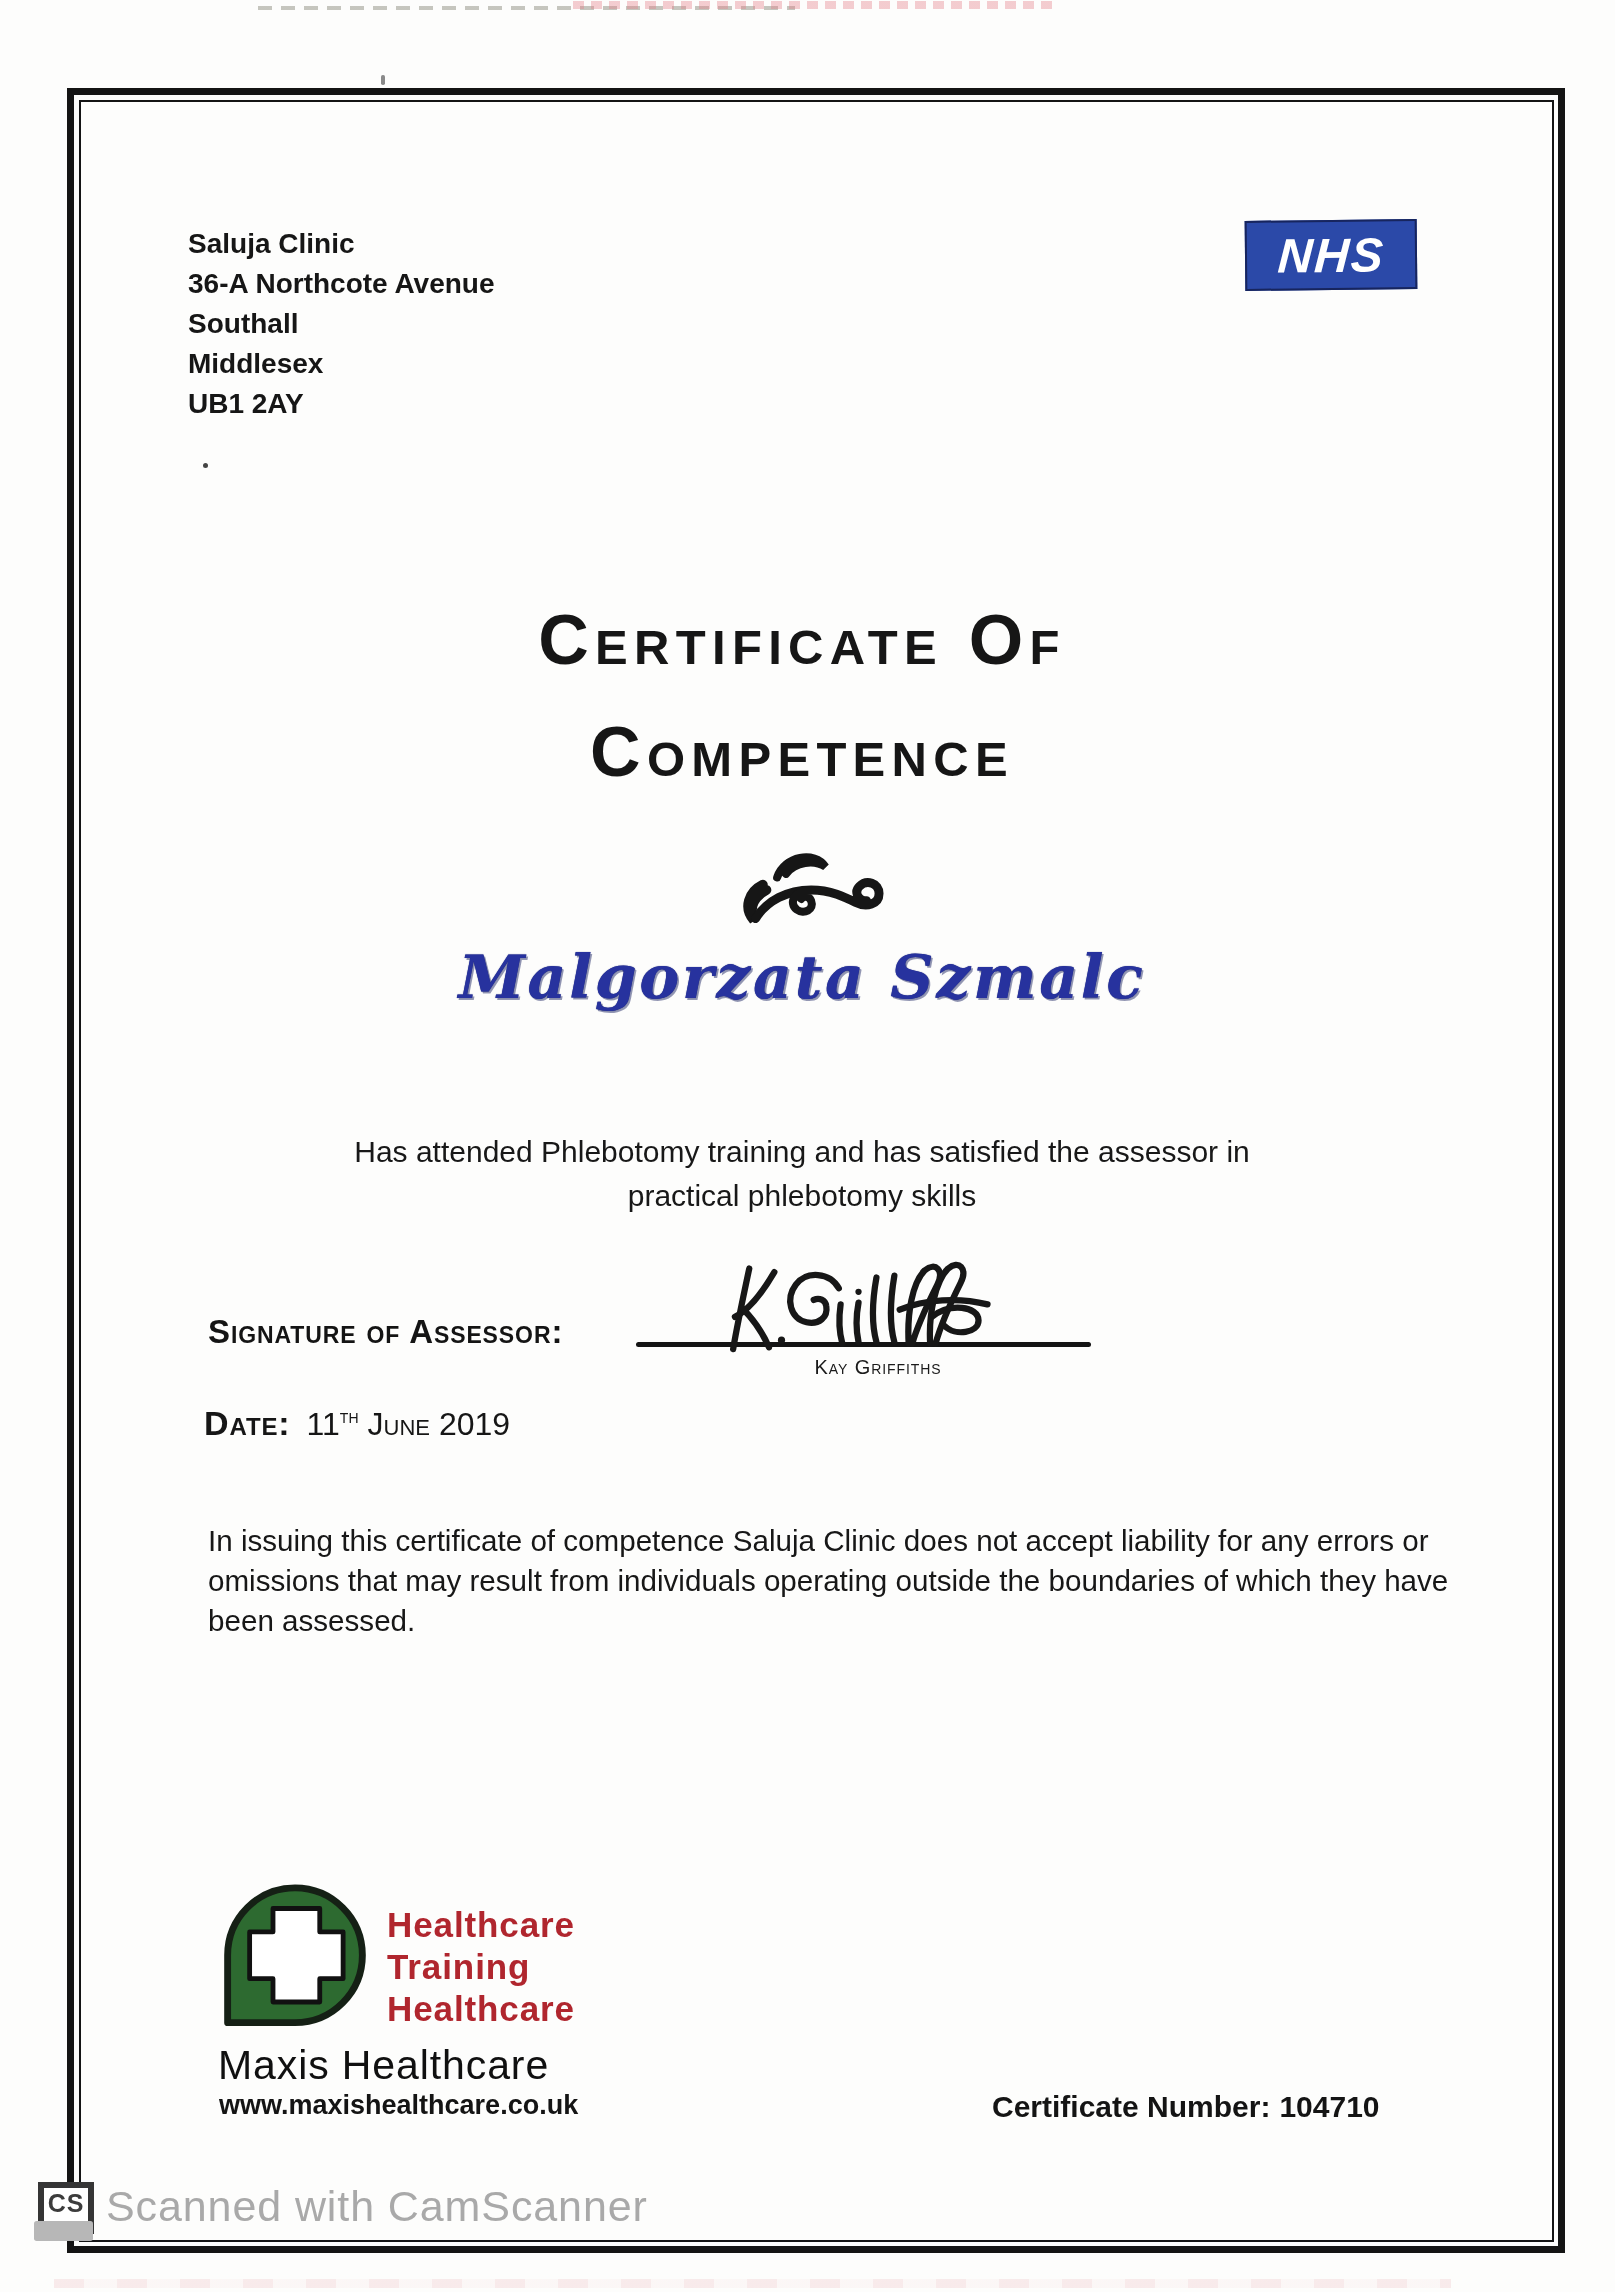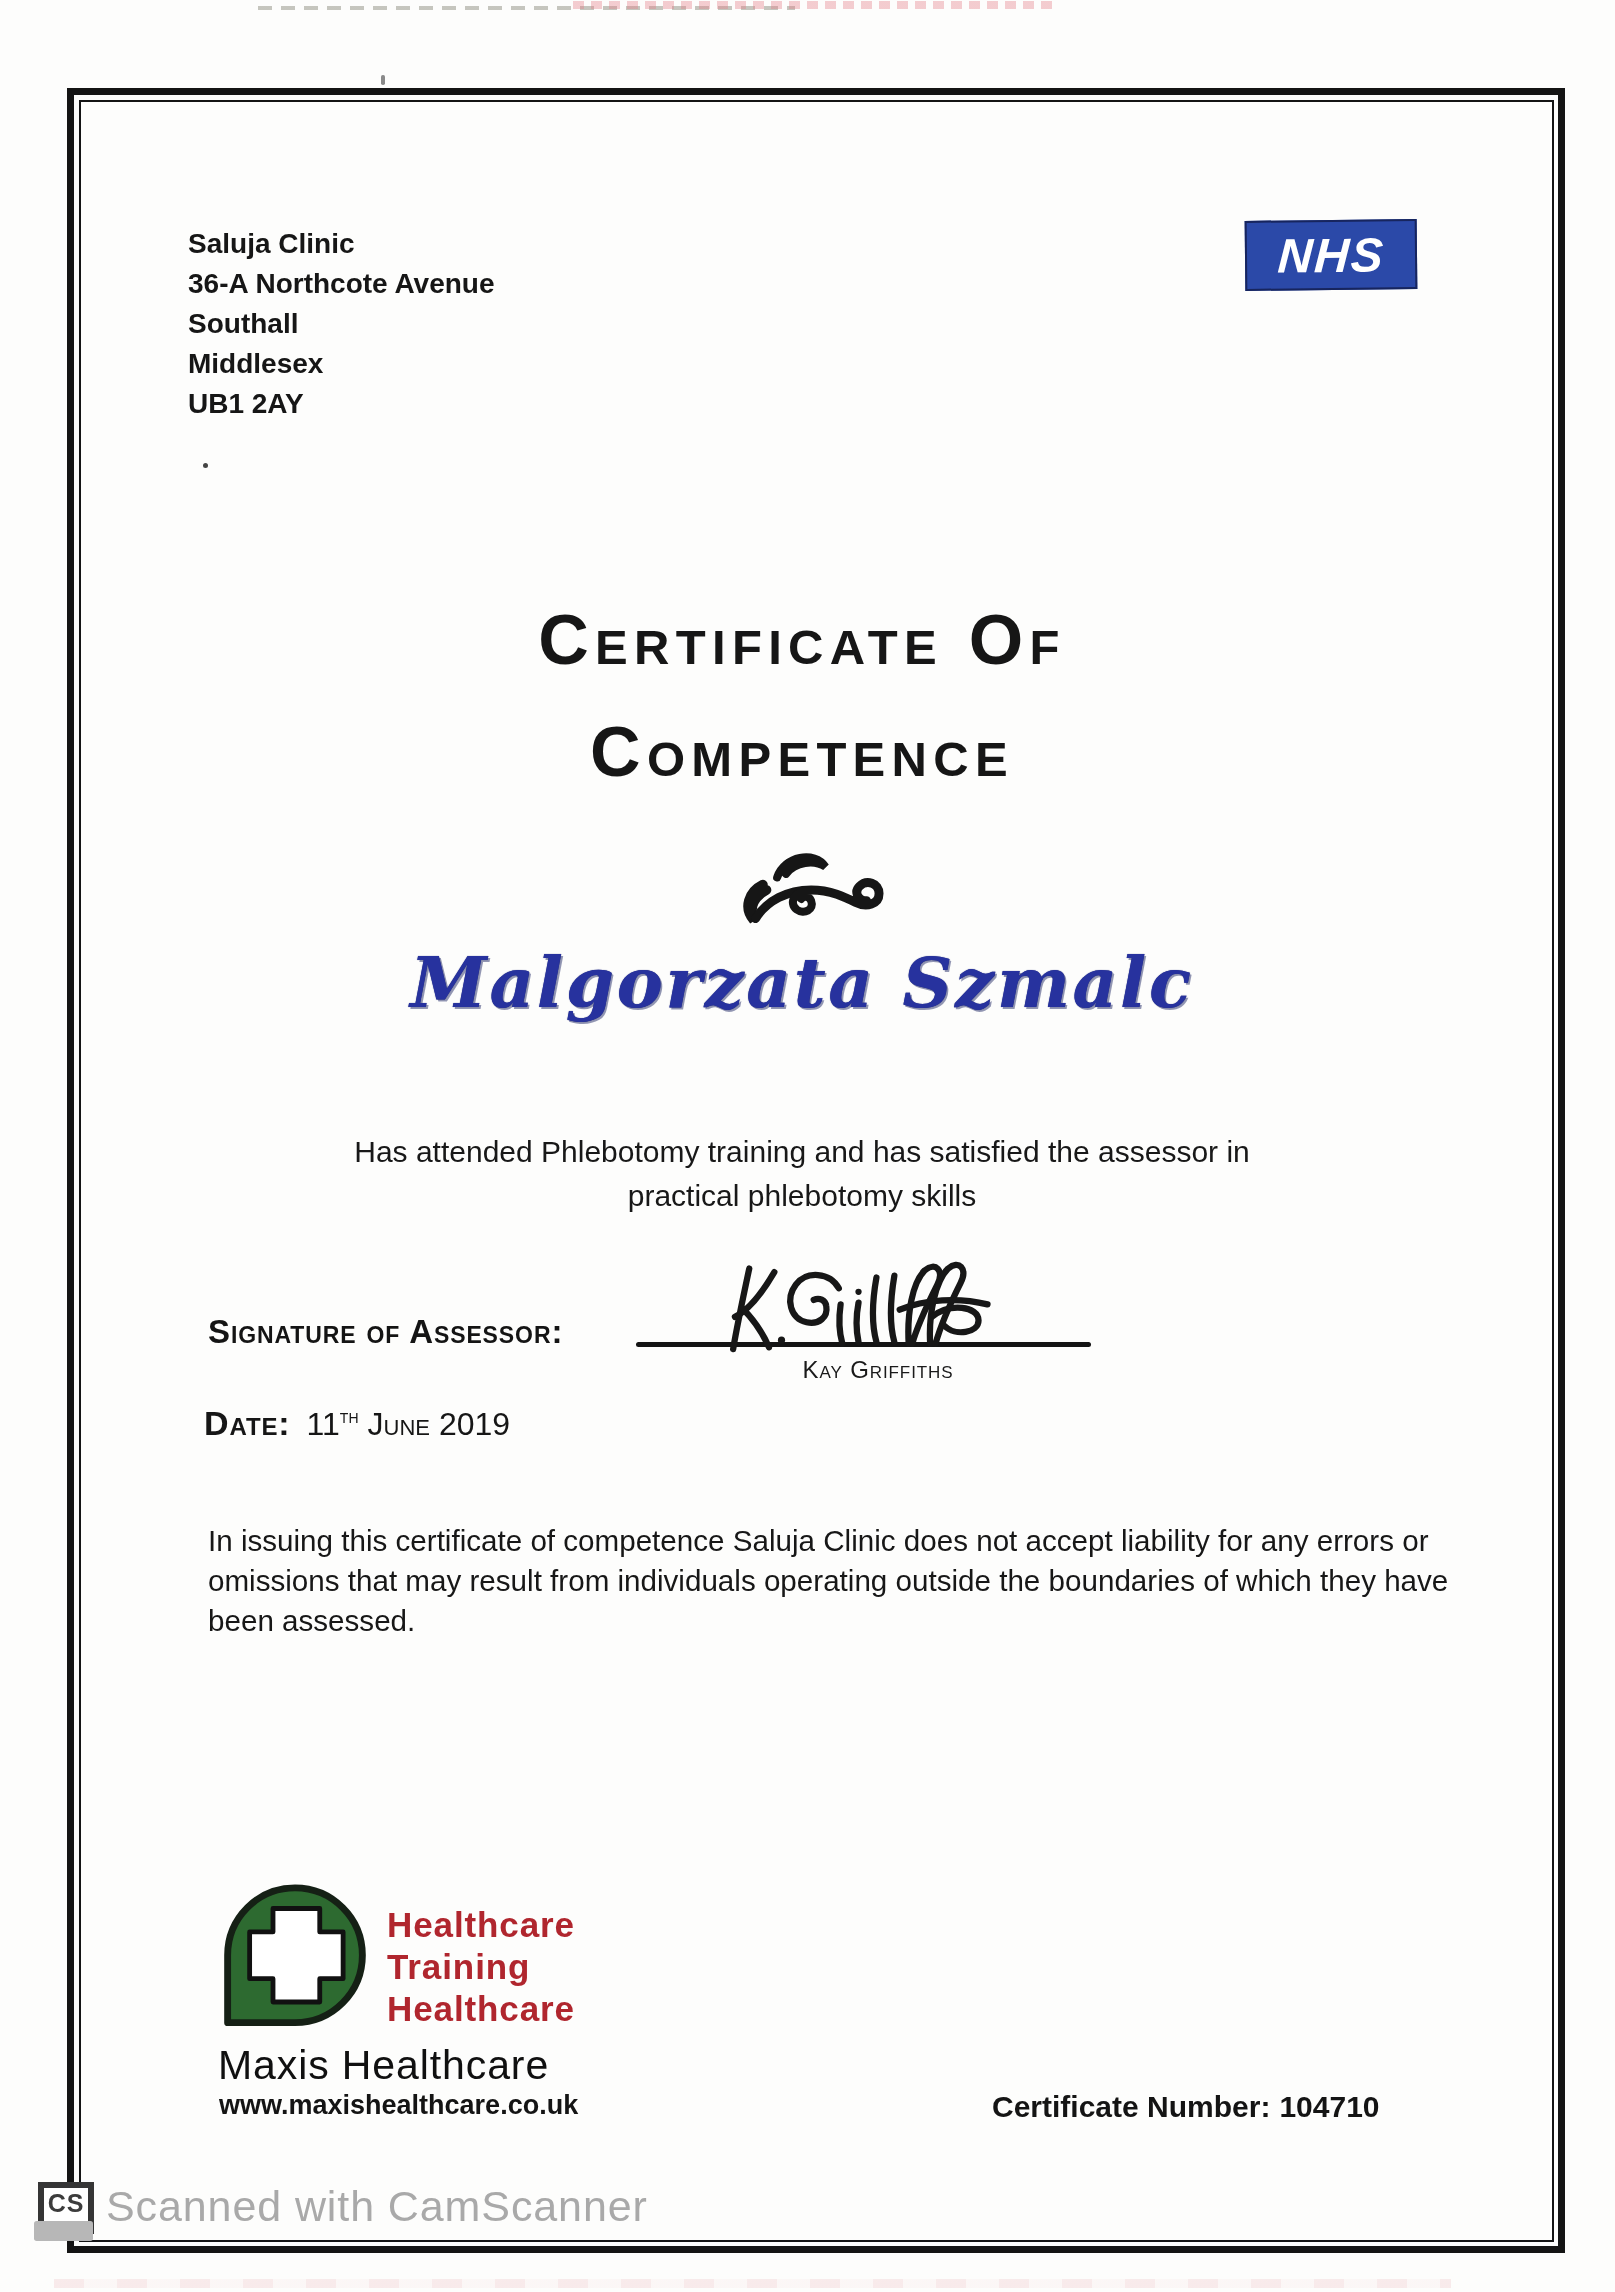--- a/index.html
+++ b/index.html
@@ -42,7 +42,7 @@
   
   .name{position:absolute;left:54px;top:942px;width:1496px;text-align:center;
     font-family:"DejaVu Serif","Liberation Serif",serif;font-style:italic;font-weight:bold;
-    font-size:69px;letter-spacing:2.7px;color:#27329e;
+    font-size:60px;letter-spacing:2.7px;color:#27329e;
     text-shadow:1.8px 1.8px 0 rgba(18,26,92,.45), 0 0 0.9px #1a2370;}
 
   

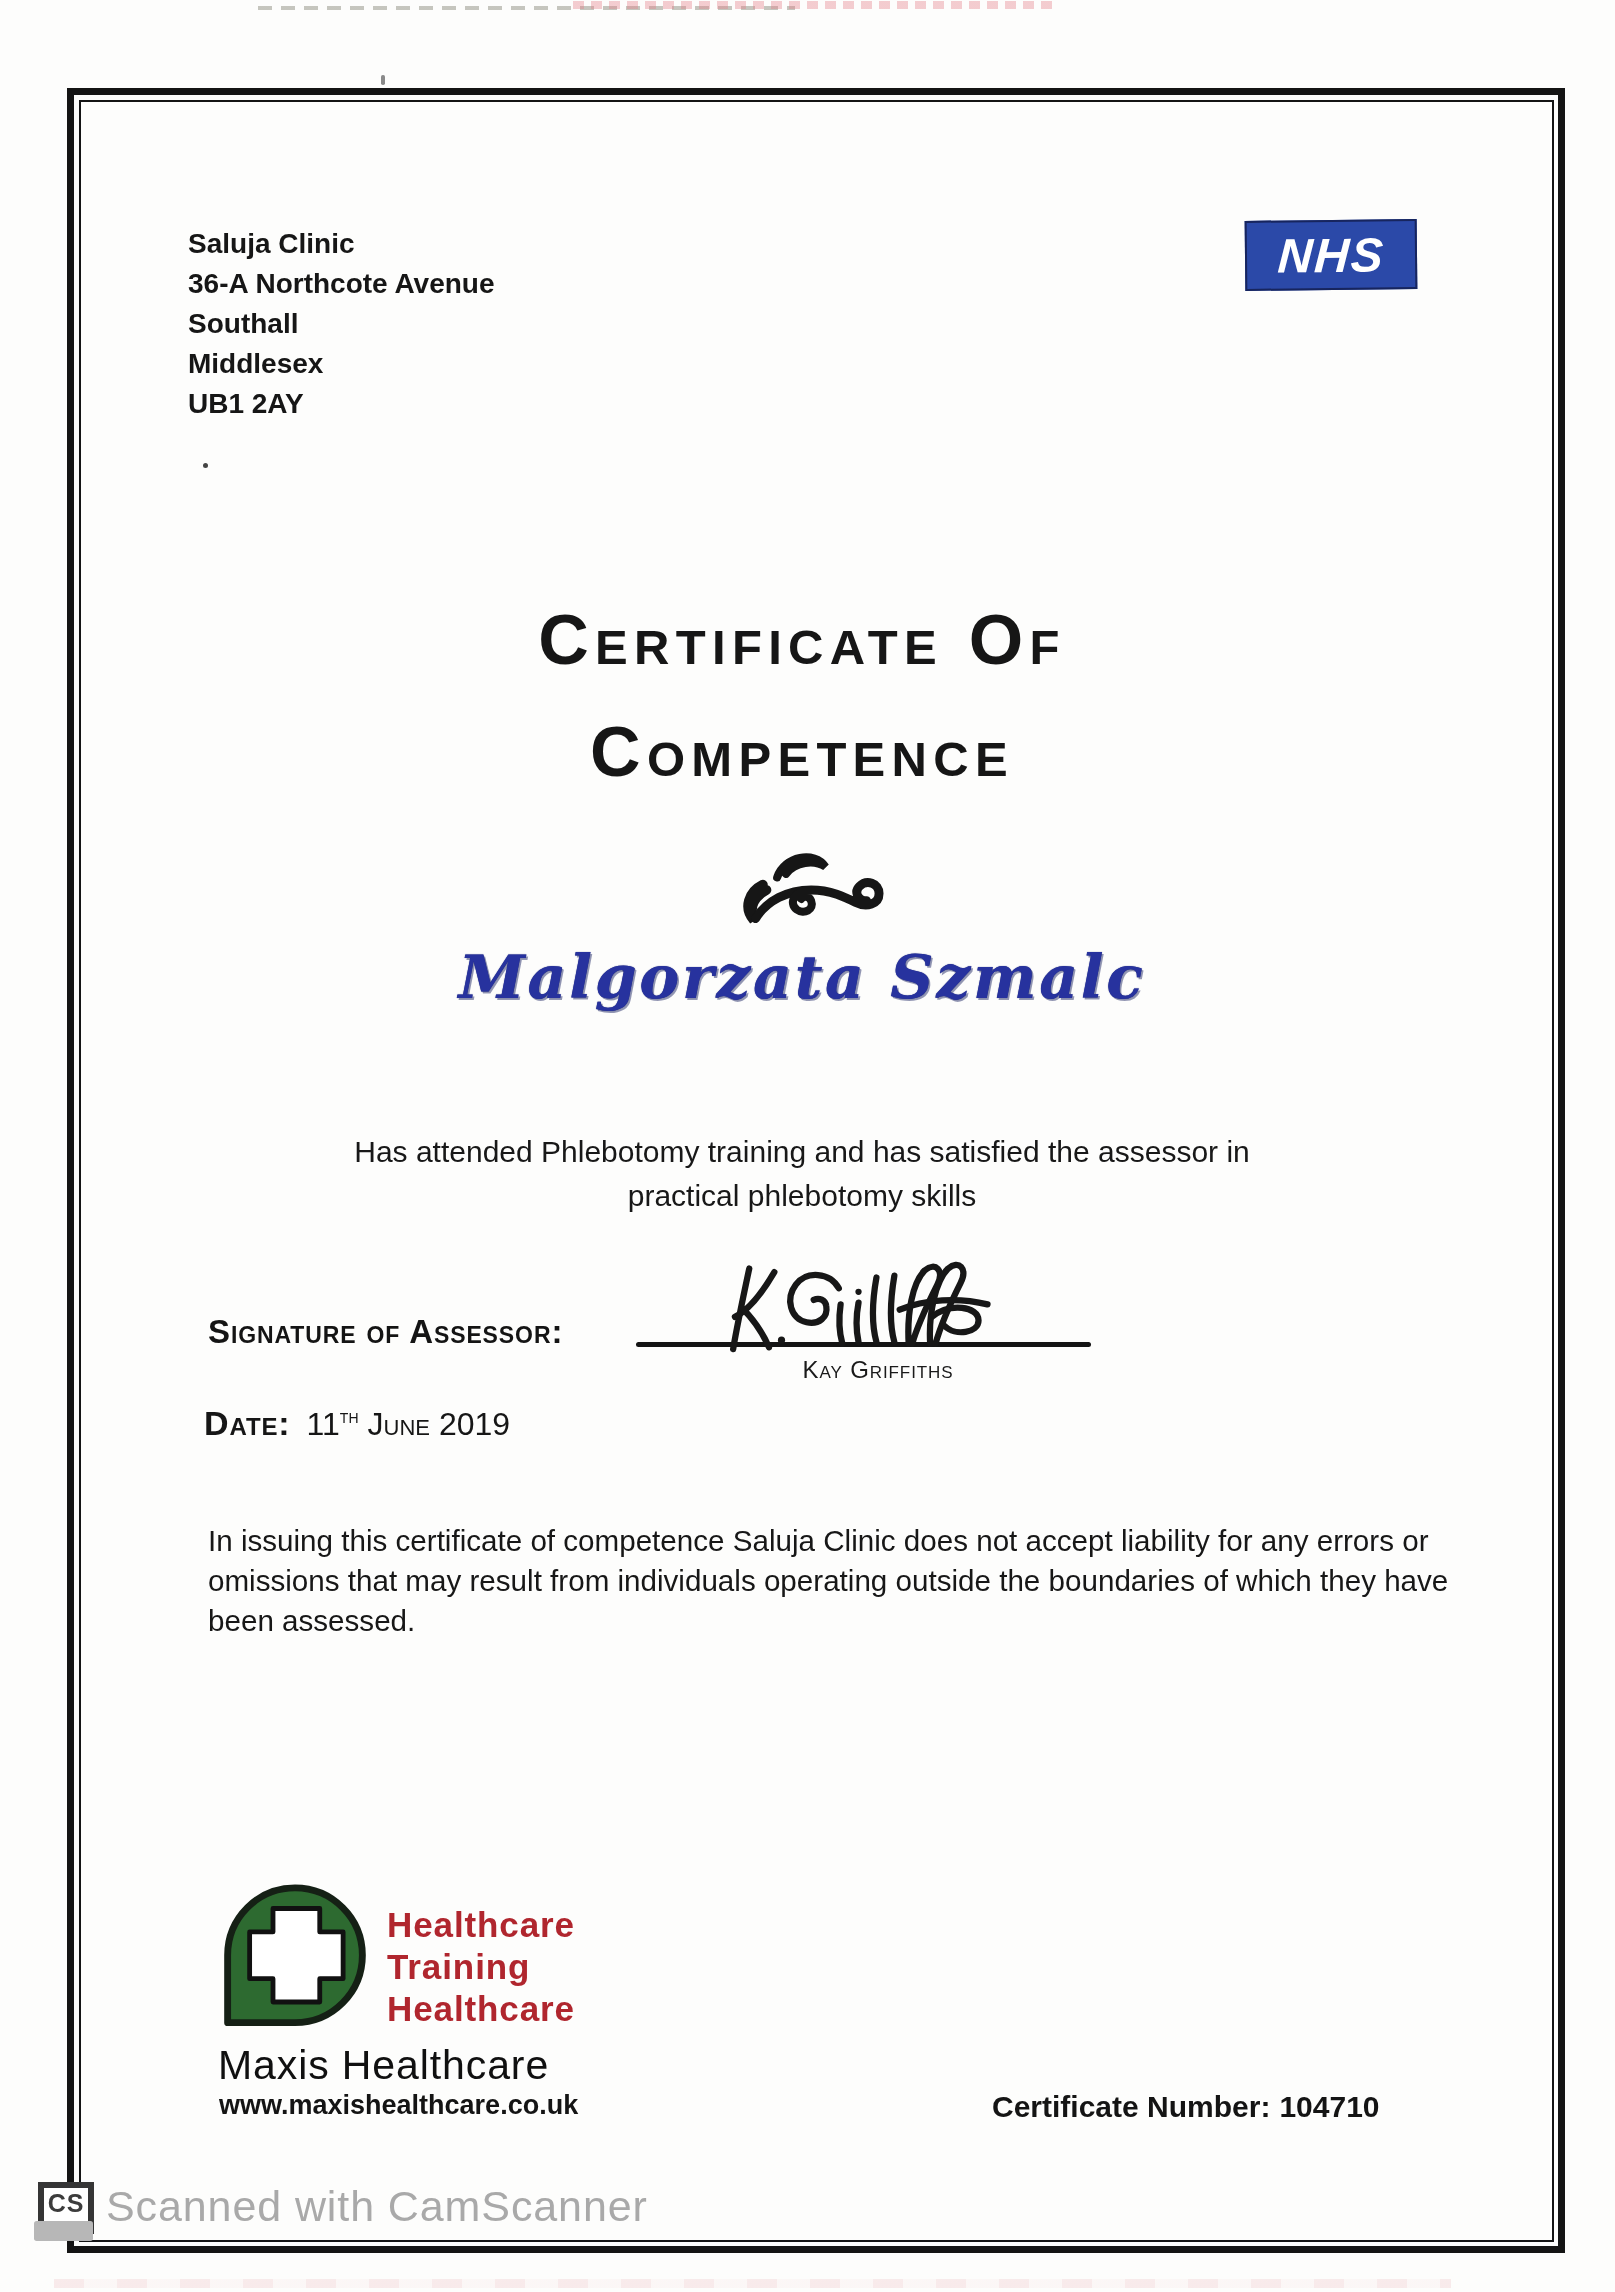--- a/index.html
+++ b/index.html
@@ -55,7 +55,7 @@
   .sig-line{position:absolute;left:636px;top:1342px;width:455px;height:5.4px;background:#141414;border-radius:2.7px;}
   .signature-svg{position:absolute;left:724px;top:1256px;}
   .sig-name{position:absolute;left:681px;top:1356px;width:394px;text-align:center;
-    font-size:24px;font-variant:small-caps;letter-spacing:0.9px;color:#1a1a1a;}
+    font-size:20px;font-variant:small-caps;letter-spacing:0.9px;color:#1a1a1a;}
 
   
   .date-row{position:absolute;left:204px;top:1404px;font-size:32px;color:#161616;}

